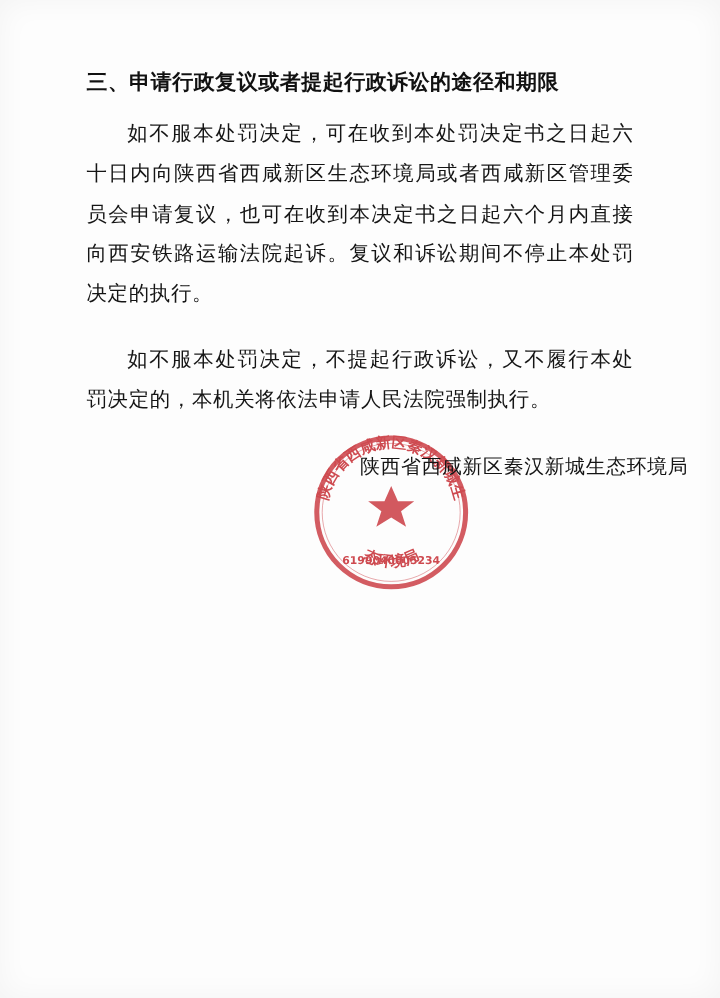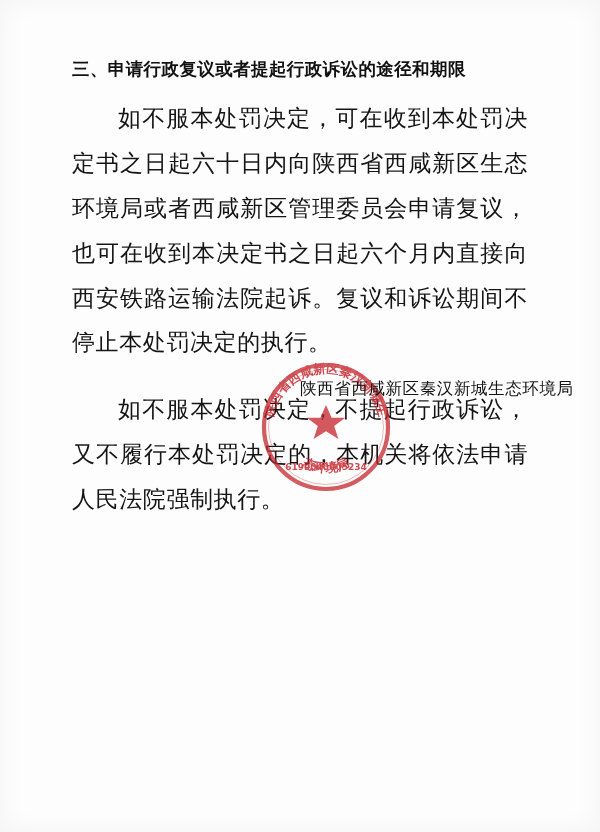--- a/index.html
+++ b/index.html
@@ -45,7 +45,7 @@
     color: #111;
   }
   .para {
-    font-size: 23px;
+    font-size: 17px;
     line-height: 1.95;
     text-align: justify;
     text-justify: inter-ideograph;

